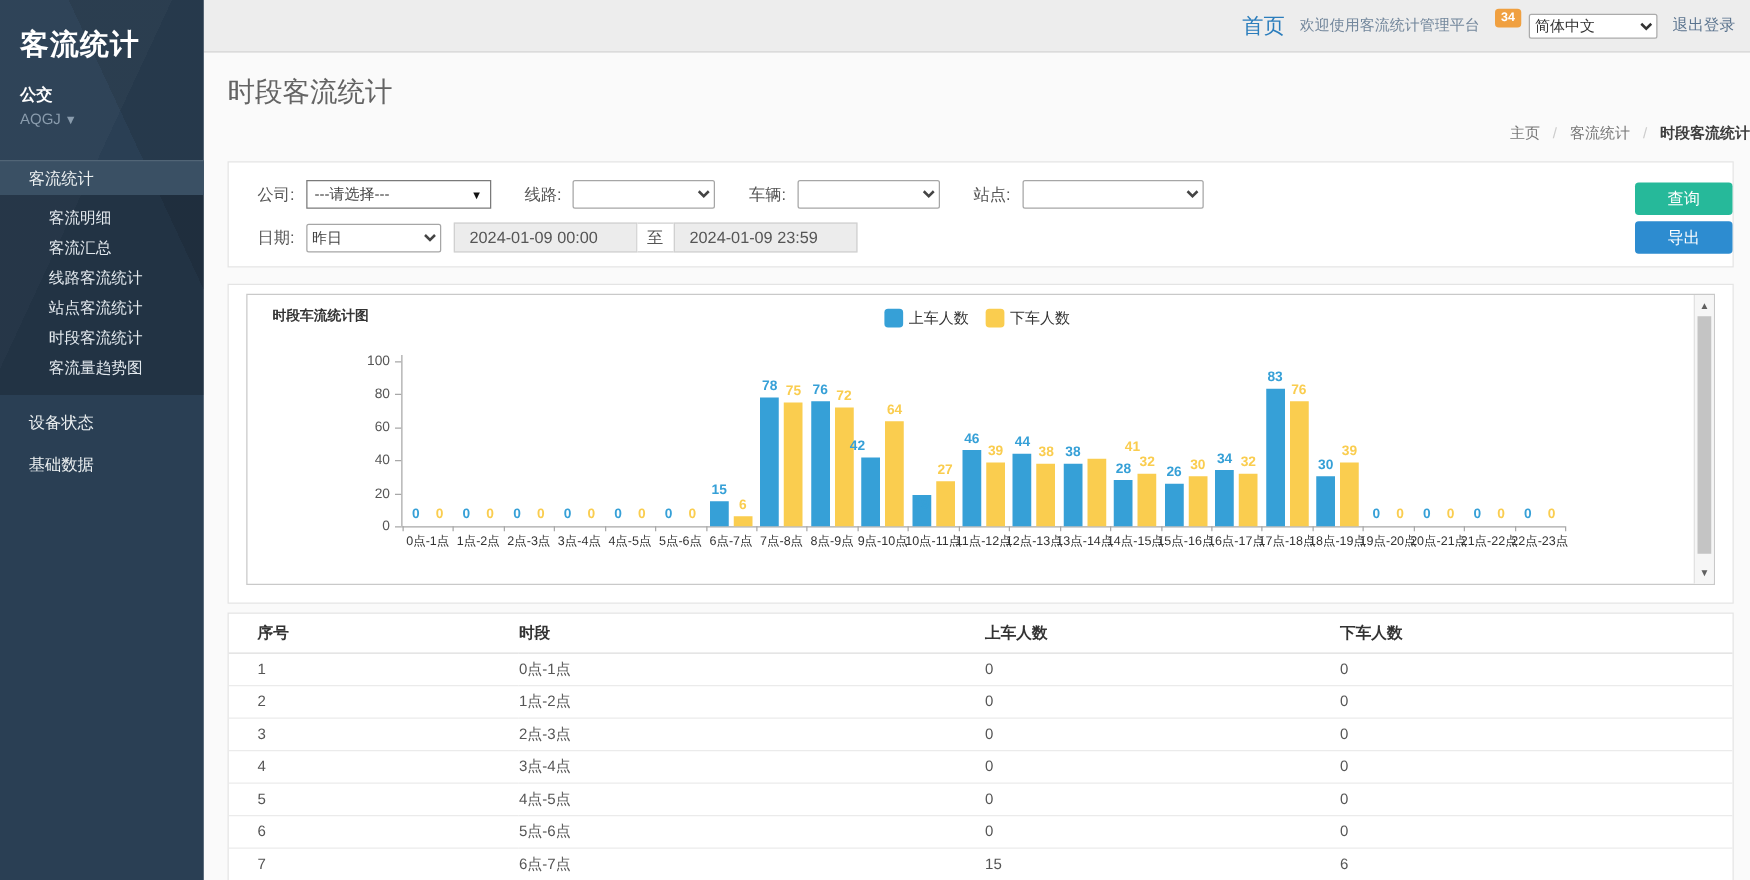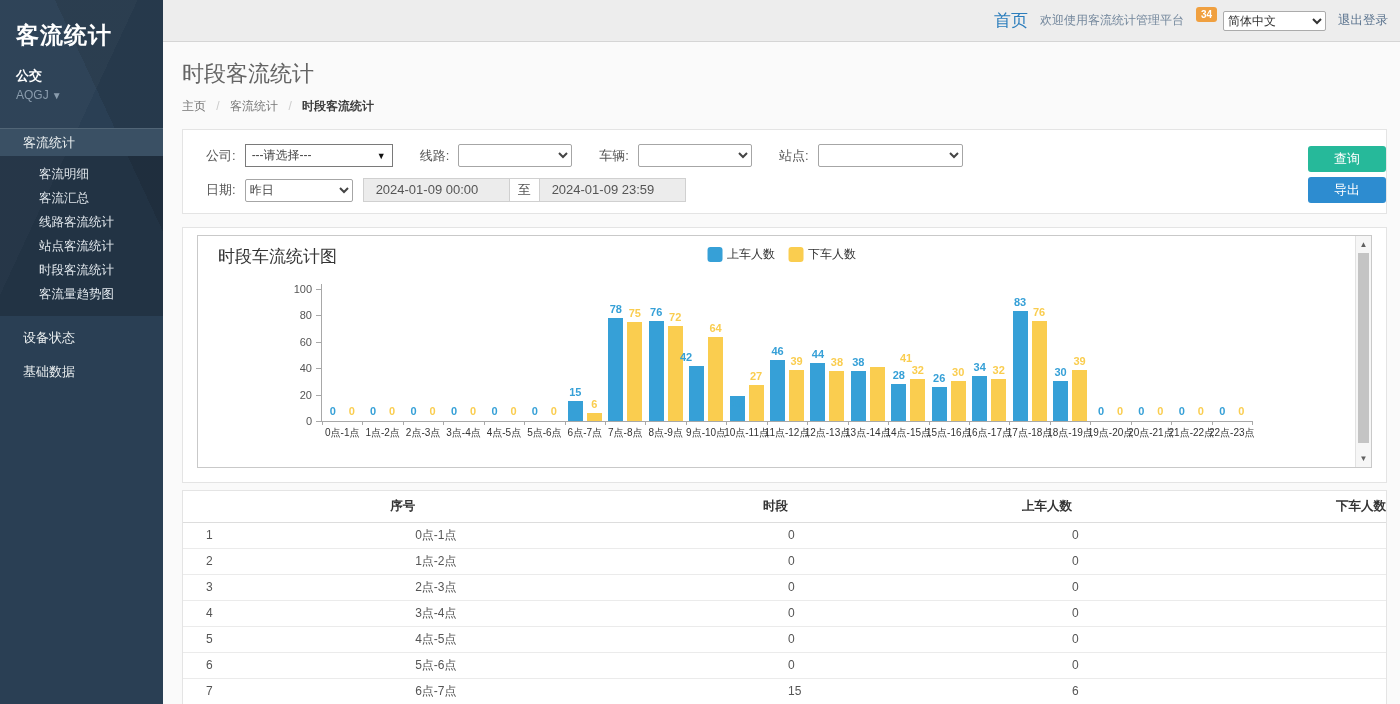--- a/index.html
+++ b/index.html
@@ -37,7 +37,7 @@
   
   .page-head { padding:17px 0 0 19px; }
   .page-title { font-size:22px; color:#646464; }
-  .breadcrumb { margin-top:9px; font-size:12px; color:#999; }
+  .breadcrumb { margin-top:9px; font-size:12px; color:#999;text-align:right; }
   .breadcrumb .bc-link { color:#777; cursor:pointer; }
   .breadcrumb .bc-sep { margin:0 7px; color:#CCC; }
   .breadcrumb .bc-current { color:#3E3E3E; font-weight:bold; }

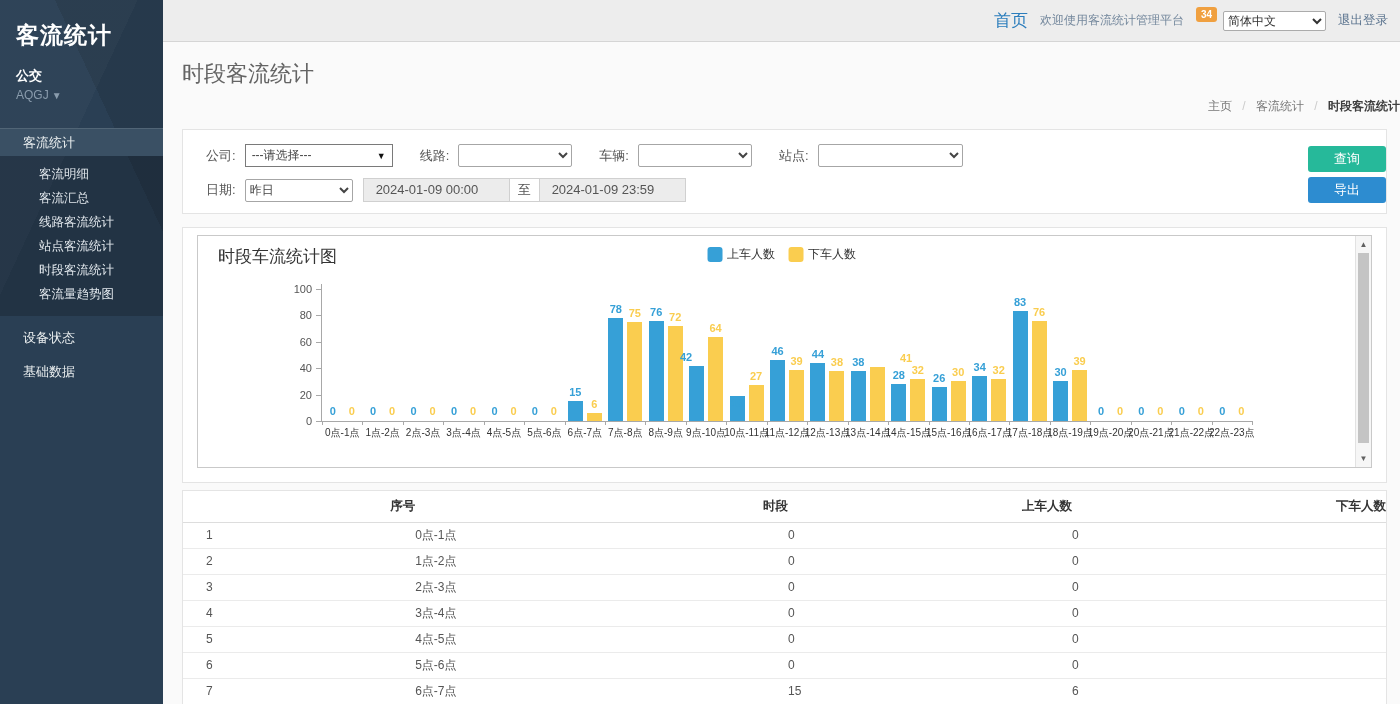--- a/index.html
+++ b/index.html
@@ -69,7 +69,7 @@
   
   .chart-card { margin-top:13px; height:256px; padding:7px 14px 16px 14px; }
   .chart-panel { position:relative; height:233px; border:1px solid #C9C9C9; background:#fff; overflow:hidden; }
-  .chart-title { position:absolute; left:20px; top:9px; font-size:17px; font-weight:normal; color:#333; }
+  .chart-title { position:absolute; left:20px; top:9px; font-size:11px; font-weight:bold; color:#333; }
   .legend { position:absolute; top:10px; left:50%; transform:translateX(-52%); display:flex; gap:13px; }
   .legend-item { display:flex; align-items:center; gap:5px; font-size:12px; color:#333; cursor:pointer; }
   .legend-swatch { width:15px; height:15px; border-radius:3px; }

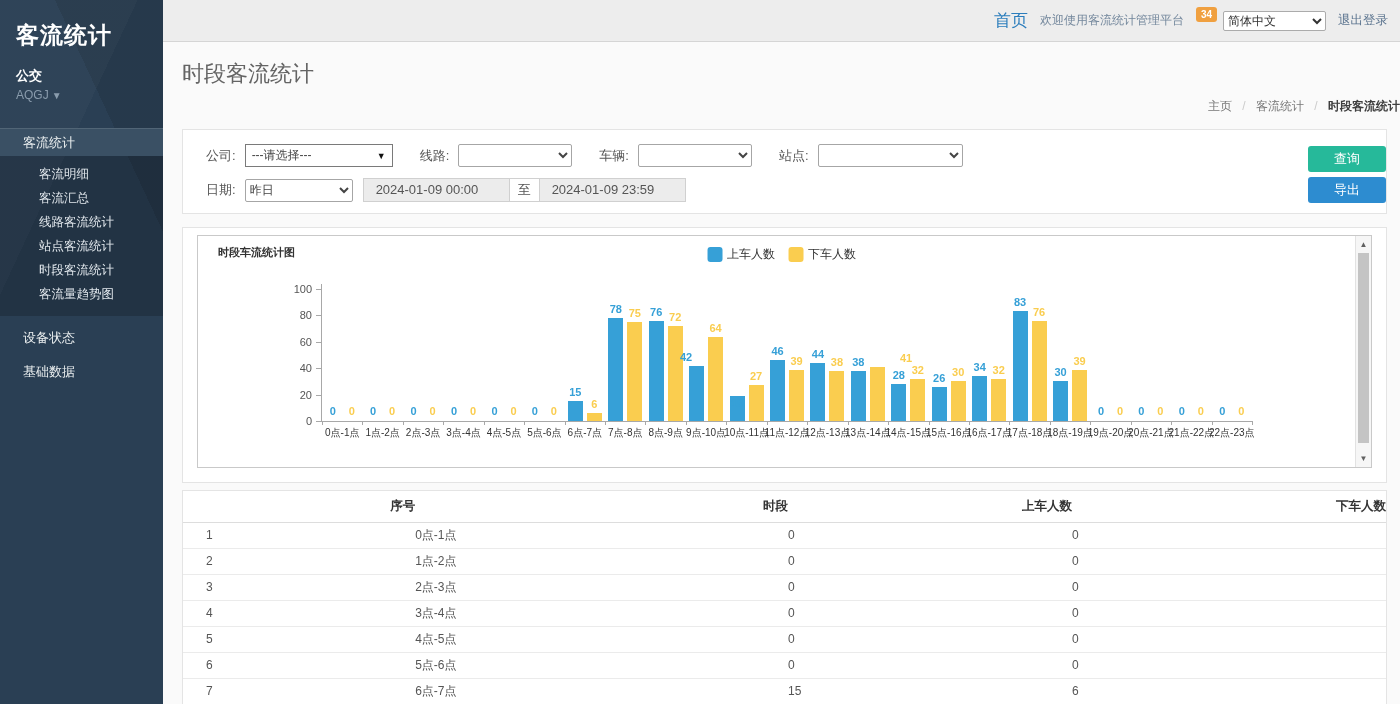--- a/index.html
+++ b/index.html
@@ -88,7 +88,7 @@
   
   .table-card { margin-top:7px; min-height:230px; padding-bottom:4px; }
   table.data-table { width:100%; border-collapse:collapse; table-layout:fixed; }
-  .data-table th { text-align:right; font-size:12.5px; color:#333; font-weight:bold; height:31px;
+  .data-table th { text-align:left; font-size:12.5px; color:#333; font-weight:bold; height:31px;
     border-bottom:1px solid #DDDDDD; padding-left:0; }
   .data-table td { font-size:12px; color:#555; height:26px; border-bottom:1px solid #EBEBEB; }
   .data-table th:nth-child(1), .data-table td:nth-child(1) { padding-left:23px; width:19.3%; }

